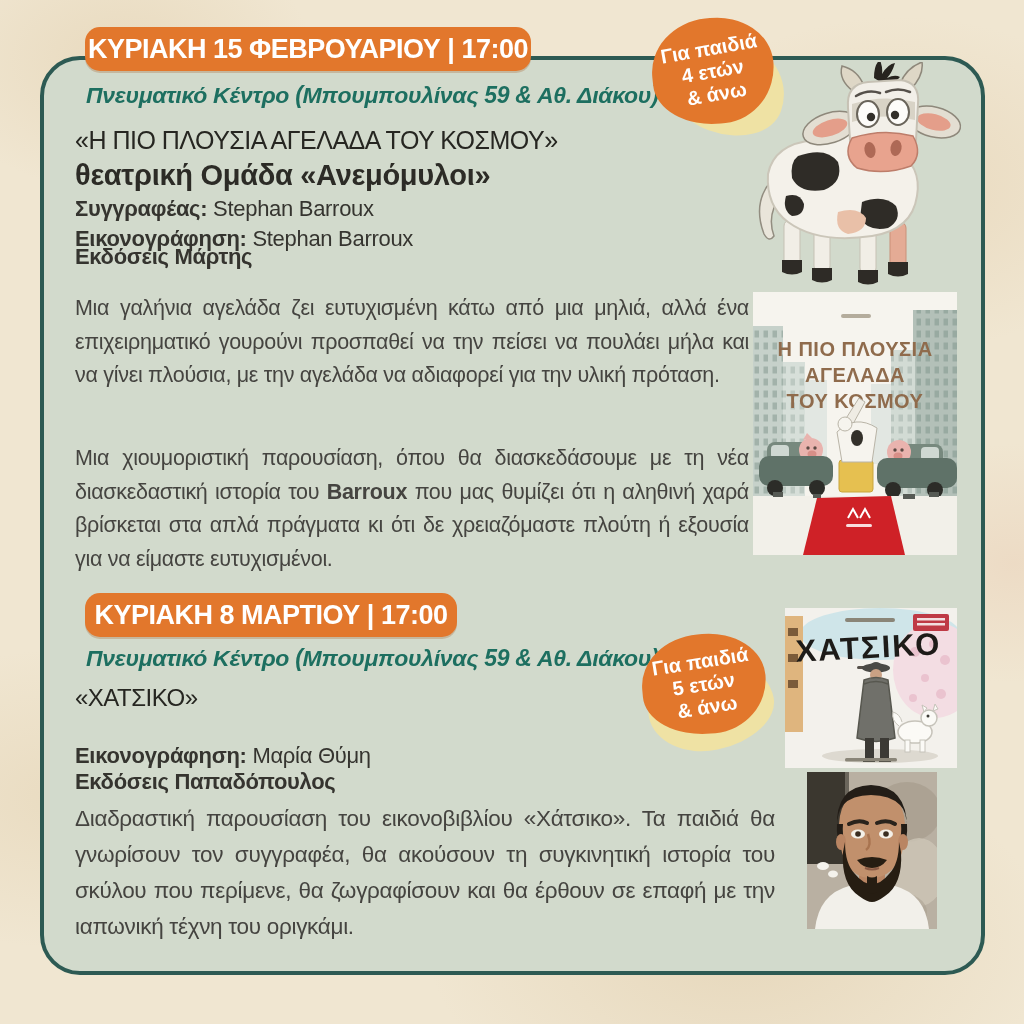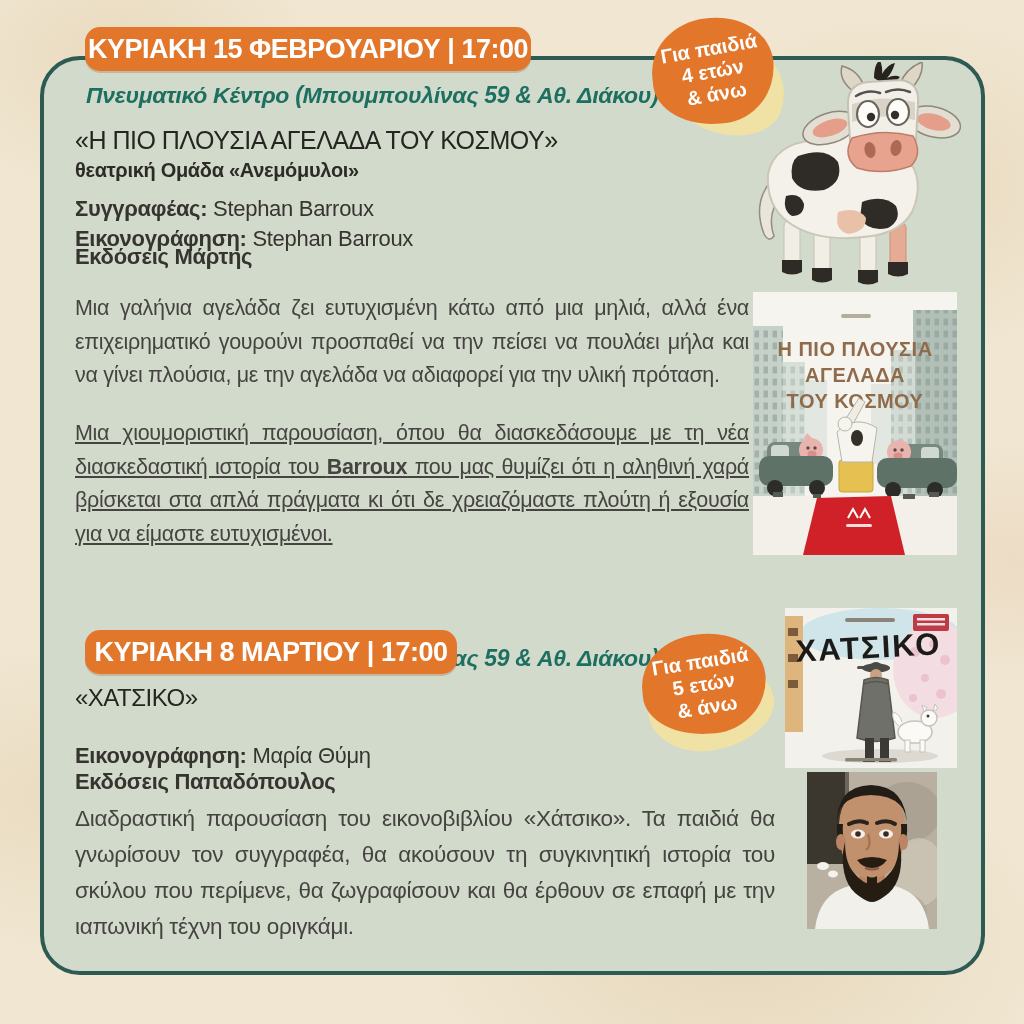--- a/index.html
+++ b/index.html
@@ -27,7 +27,7 @@
   .ev-title{position:absolute;font-weight:400;color:#262621;font-size:25px;letter-spacing:-0.5px;}
   #title-1{left:75px;top:126px;}
   #title-2{left:75px;top:684px;font-size:24px;}
-  #group-1{position:absolute;left:75px;top:159px;font-weight:700;color:#2c2b26;font-size:20px;letter-spacing:-0.3px;}
+  #group-1{position:absolute;left:75px;top:159px;font-weight:700;color:#2c2b26;font-size:29px;letter-spacing:-0.3px;}
   .credit{position:absolute;font-size:22px;color:#35342f;letter-spacing:-0.3px;}
   .credit .lbl{font-weight:700;}
   #credit-1a{left:75px;top:196px;text-align:right;} #credit-1b{left:75px;top:226px;} #credit-1c{left:75px;top:244px;font-weight:700;}

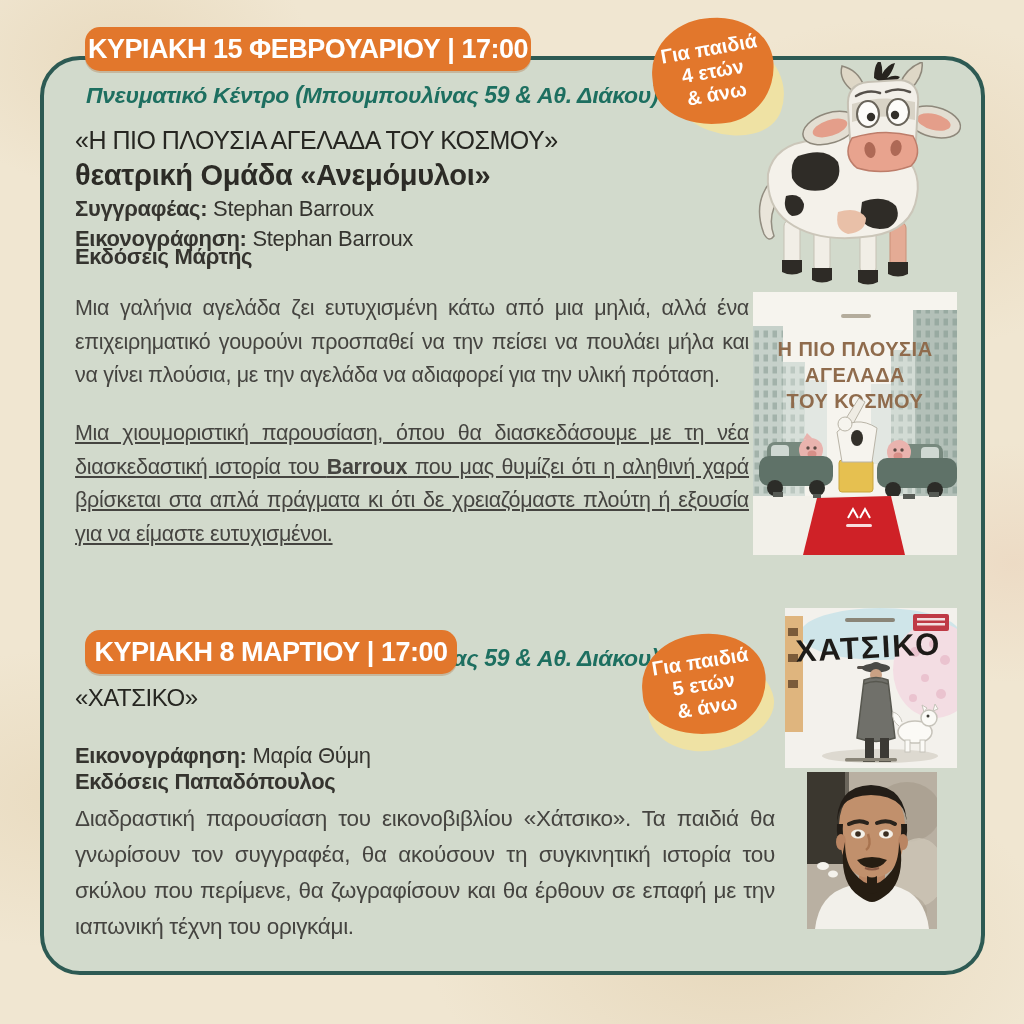--- a/index.html
+++ b/index.html
@@ -34,7 +34,7 @@
   #credit-2a{left:75px;top:716px;} #credit-2b{left:75px;top:743px;} #credit-2c{left:75px;top:769px;font-weight:700;}
   .para{position:absolute;font-size:21.5px;line-height:33.5px;color:#454440;text-align:justify;letter-spacing:-0.3px;}
   #para-1{left:75px;top:292px;width:674px;}
-  #para-2{left:75px;top:417px;width:674px;text-decoration:underline;}
+  #para-2{left:75px;top:442px;width:674px;}
   #para-3{left:75px;top:801px;width:700px;font-size:22.5px;line-height:36px;}
   .blob{position:absolute;}
   .blob-yellow{background:#efe2a4;border-radius:55% 45% 52% 48% / 48% 55% 45% 52%;z-index:5;}

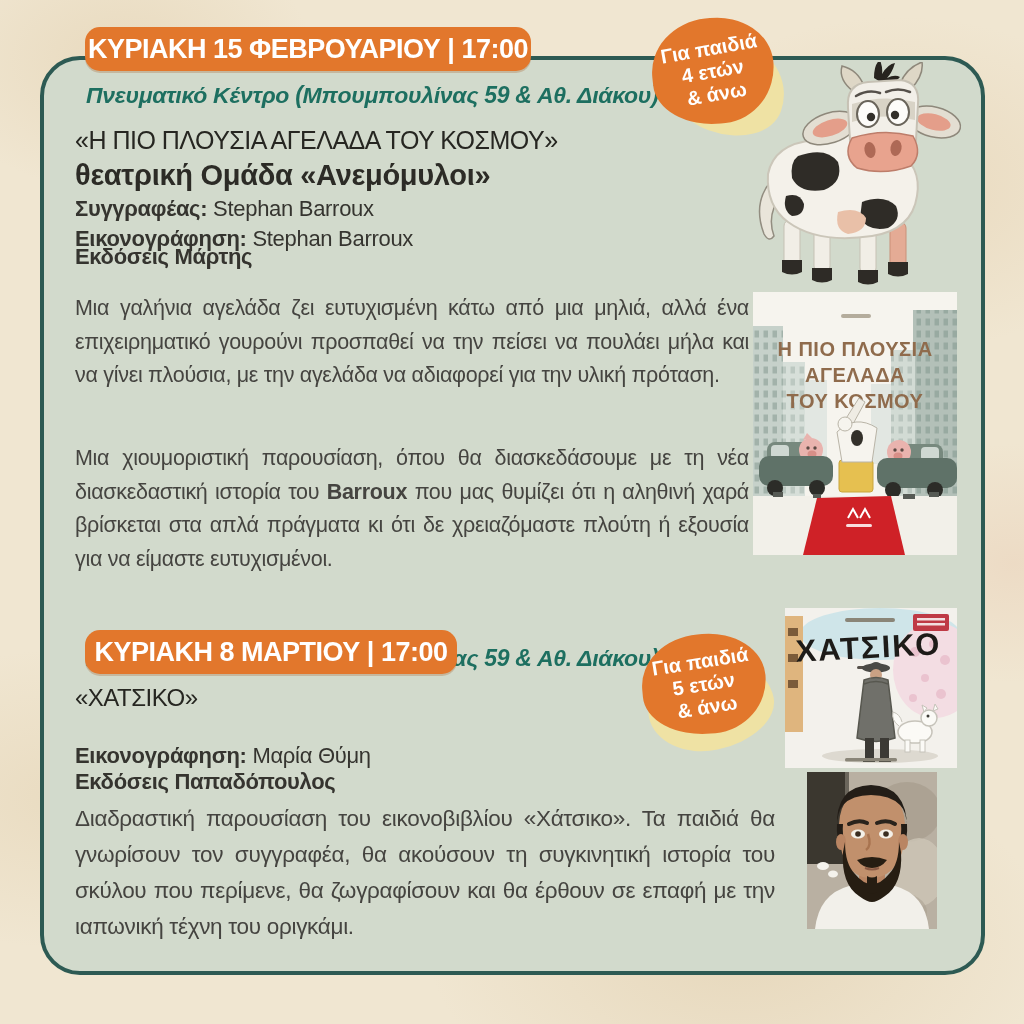--- a/index.html
+++ b/index.html
@@ -20,7 +20,7 @@
     letter-spacing:-0.5px;border-radius:15px;display:flex;align-items:center;justify-content:center;
     z-index:8;box-shadow:0 2px 0 rgba(160,80,20,.25);}
   #date-badge-1{left:85px;top:27px;width:446px;height:44px;}
-  #date-badge-2{left:85px;top:593px;width:372px;height:44px;margin-top:37px;}
+  #date-badge-2{left:85px;top:593px;width:372px;height:44px;}
   .venue{position:absolute;color:#1d6f60;font-style:italic;font-weight:700;font-size:23px;letter-spacing:-0.3px;}
   #venue-1{left:86px;top:82px;}
   #venue-2{left:86px;top:645px;}

